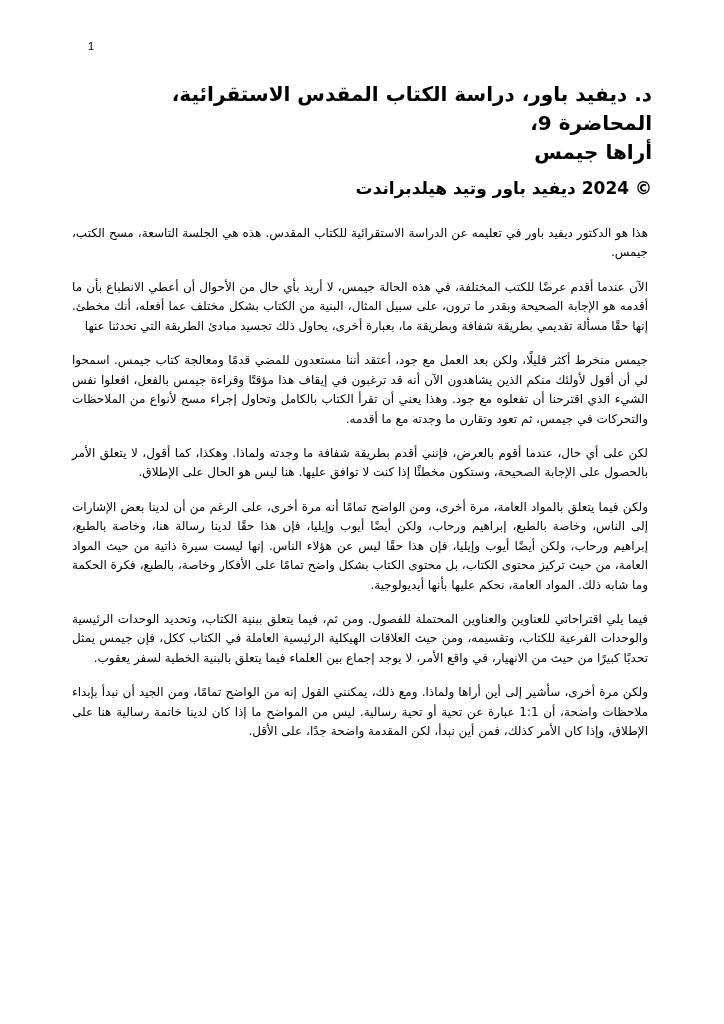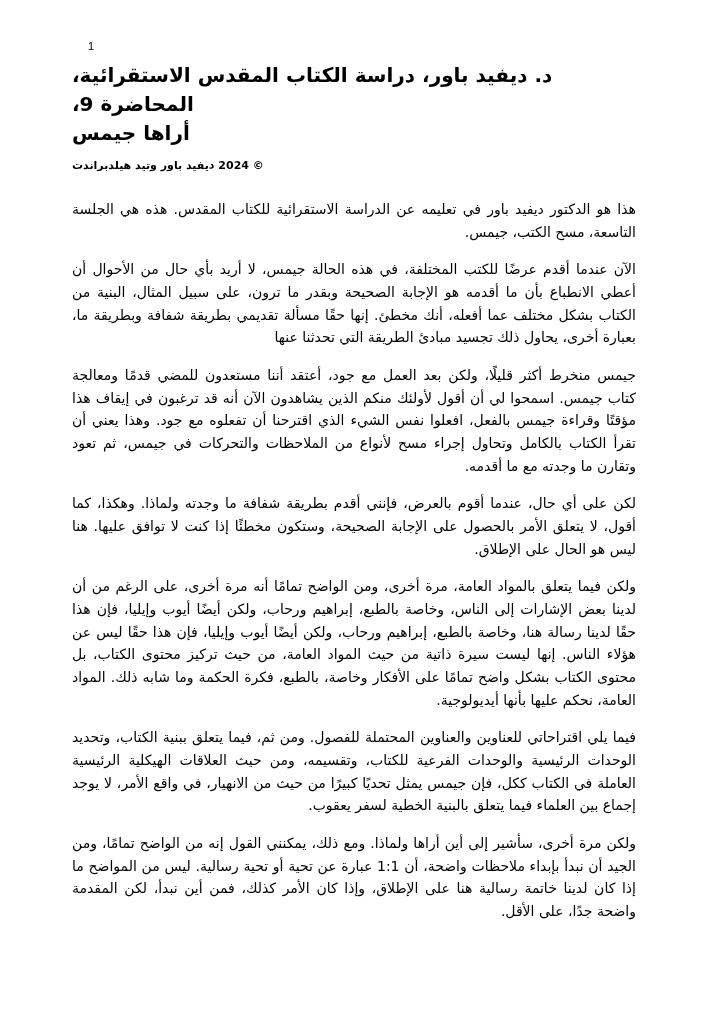--- a/index.html
+++ b/index.html
@@ -32,8 +32,8 @@
     direction: ltr;
   }
   .title-block {
-    text-align: left;
-    margin-top: 23px;
+    text-align: right;
+    margin-top: 42px;
   }
   .doc-title {
     font-size: 20px;

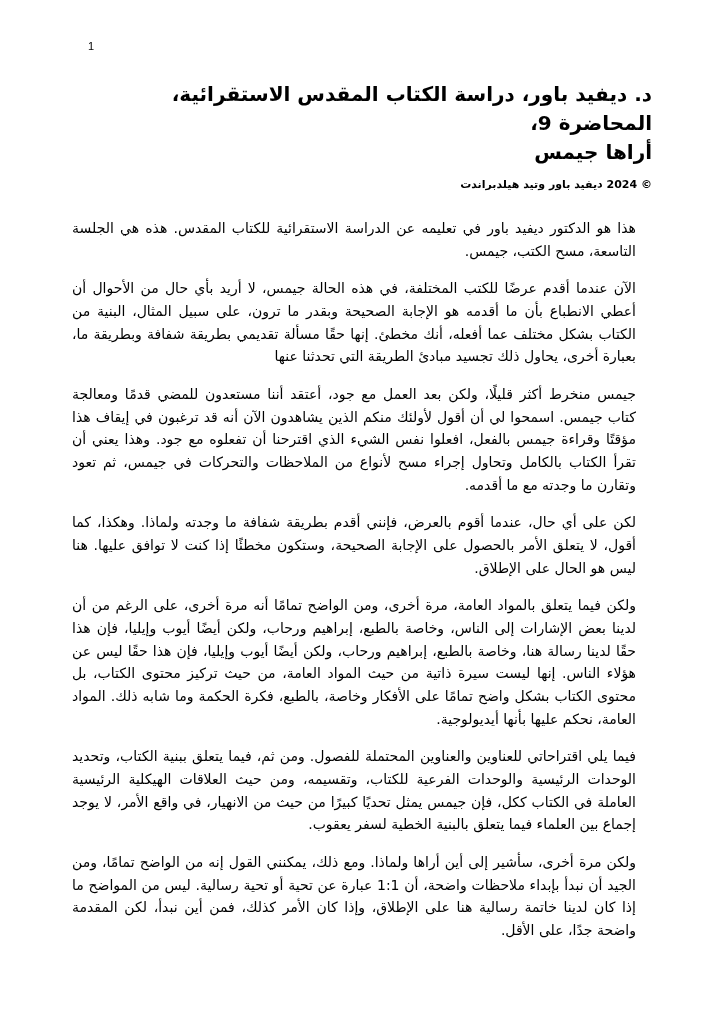--- a/index.html
+++ b/index.html
@@ -46,7 +46,7 @@
     display: block;
   }
   .doc-subtitle {
-    font-size: 11px;
+    font-size: 17px;
     font-weight: bold;
     margin-top: 11px;
     direction: rtl;

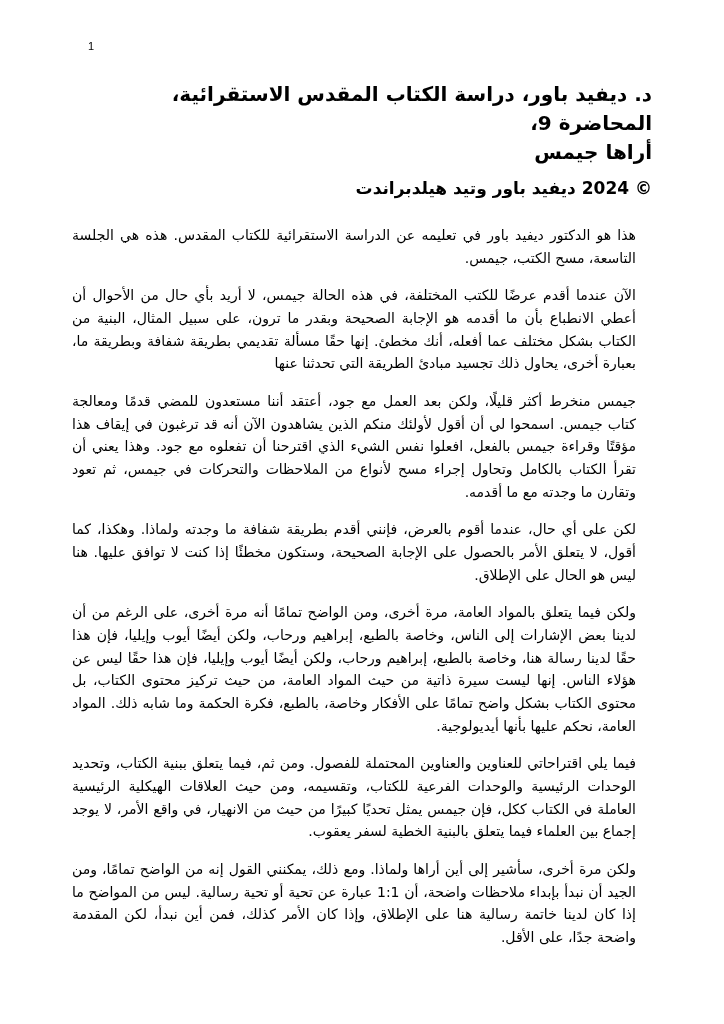--- a/index.html
+++ b/index.html
@@ -57,9 +57,9 @@
     text-align: justify;
   }
   .para {
-    font-size: 14px;
+    font-size: 12px;
     line-height: 1.62;
-    margin: 0 16px 15px 0;
+    margin: 0 4px 15px 0;
     text-align: justify;
     text-justify: inter-word;
     direction: rtl;

